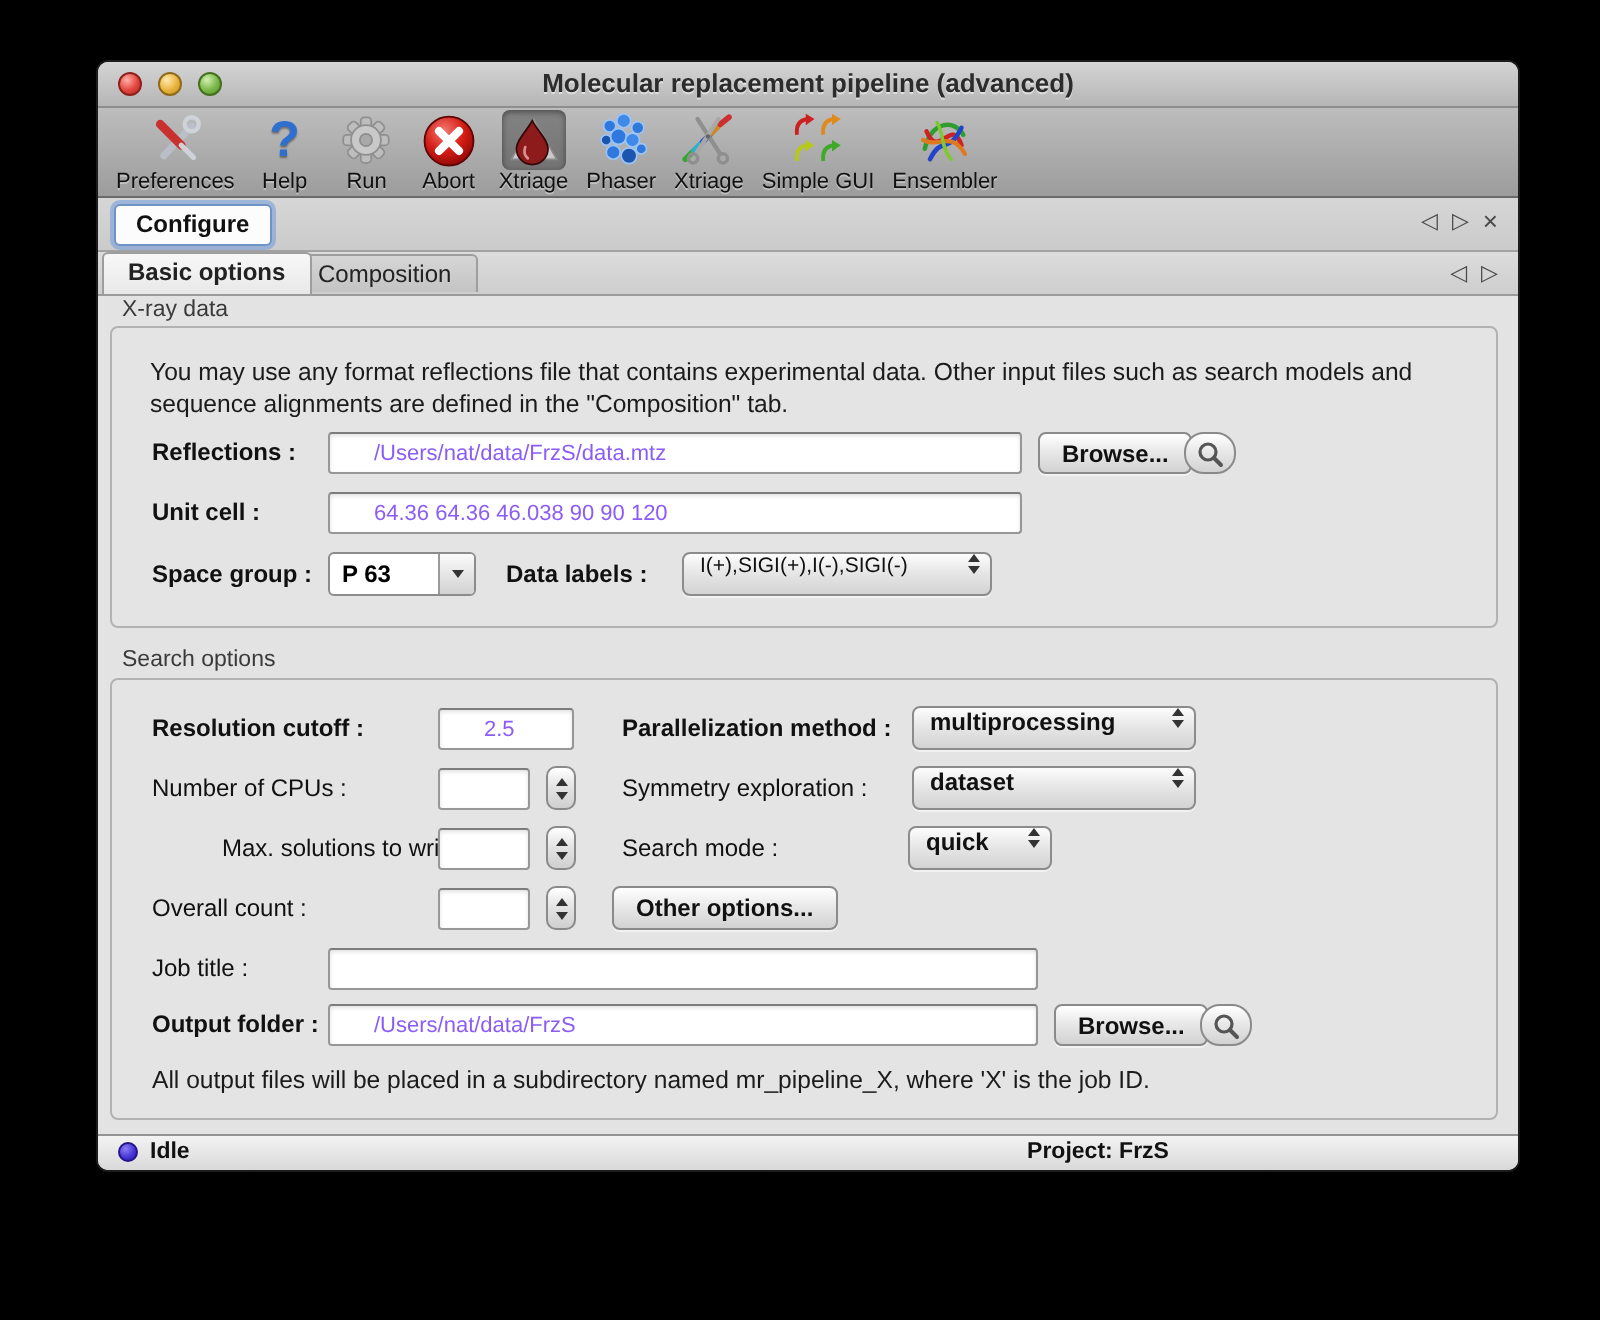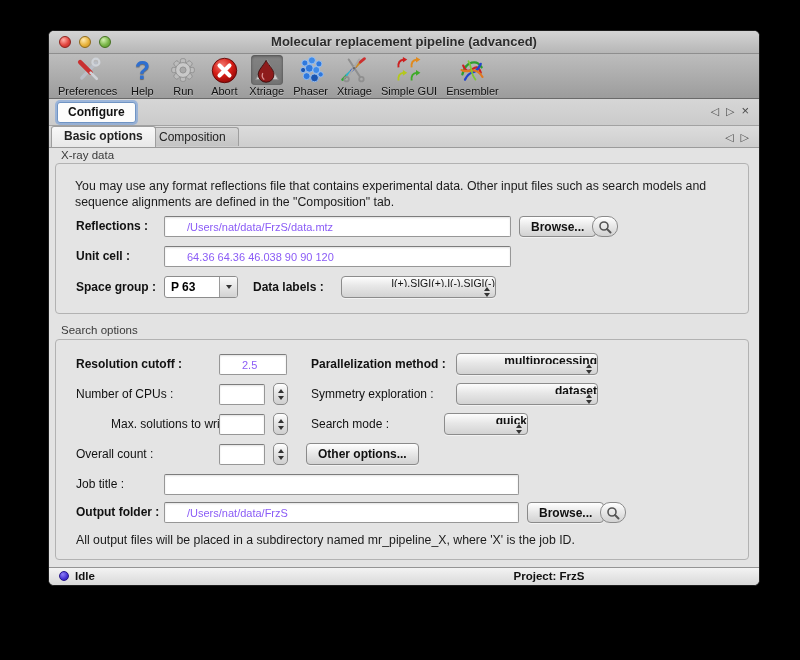--- a/index.html
+++ b/index.html
@@ -104,9 +104,8 @@
     position:absolute;height:22px;box-sizing:border-box;
     background:linear-gradient(#fdfdfd,#e7e7e7 45%,#d3d3d3);
     border:1px solid #8c8c8c;border-radius:4px;
-    display:flex;align-items:flex-end;cursor:default;
+    display:flex;align-items:flex-start;cursor:default;
     box-shadow:0 1px 0 rgba(255,255,255,0.5);
-    flex-direction:column;
   }
   .popup-label{flex:1;font-size:12px;font-weight:bold;color:#111;padding-left:8px;white-space:nowrap;overflow:hidden;}
   .popup-label.small{font-size:10.5px;font-weight:normal;}

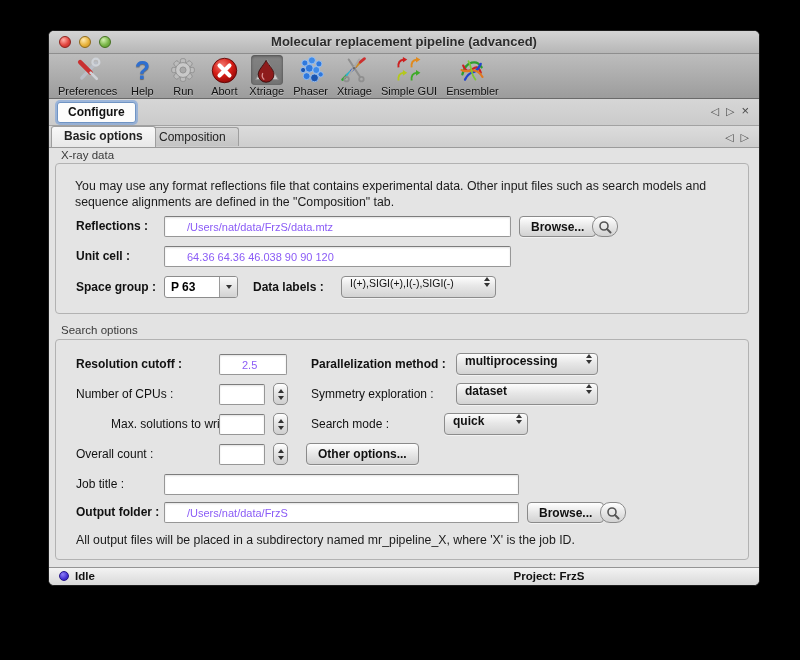--- a/index.html
+++ b/index.html
@@ -375,7 +375,7 @@
         <i class="tri-down"></i>
       </div>
     <label class="flabel" style="left:262px;top:269px;">Search mode :</label>
-    <div class="popup" style="left:395px;top:265px;width:84px;">
+    <div class="popup" style="left:405px;top:265px;width:72px;">
       <span class="popup-label">quick</span>
       <span class="popup-arrows">
           <i class="tri-up"></i>

